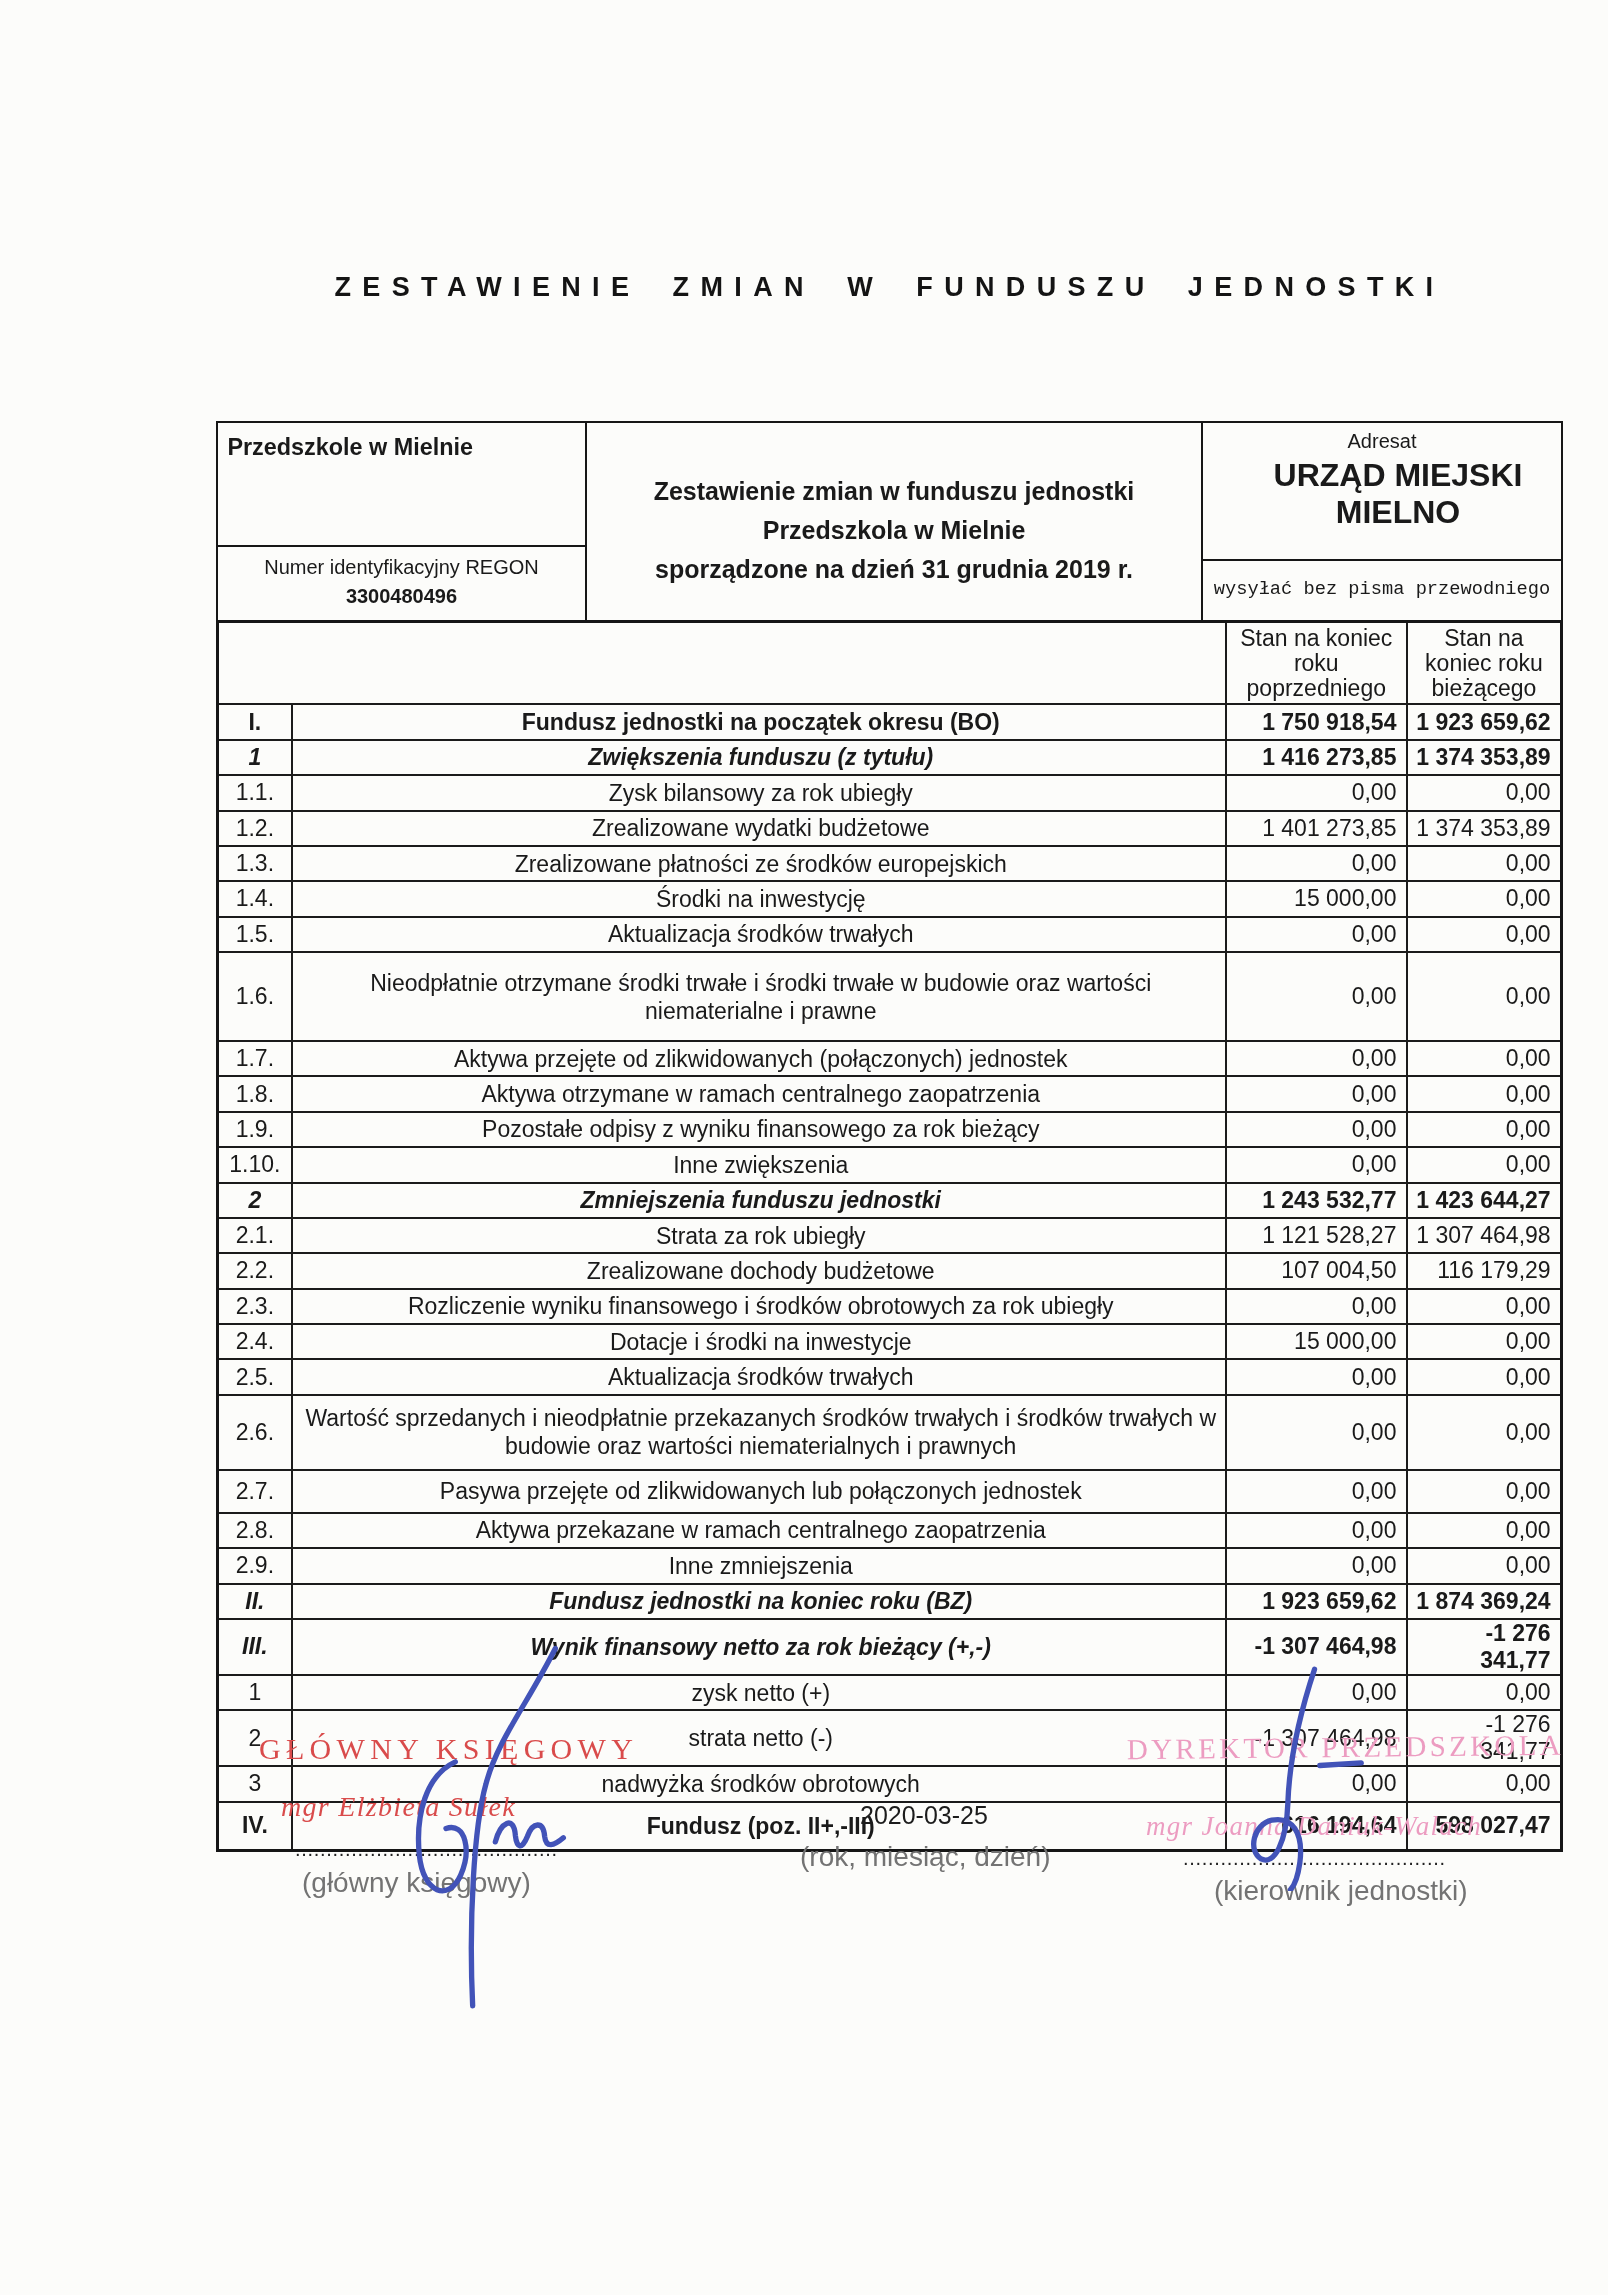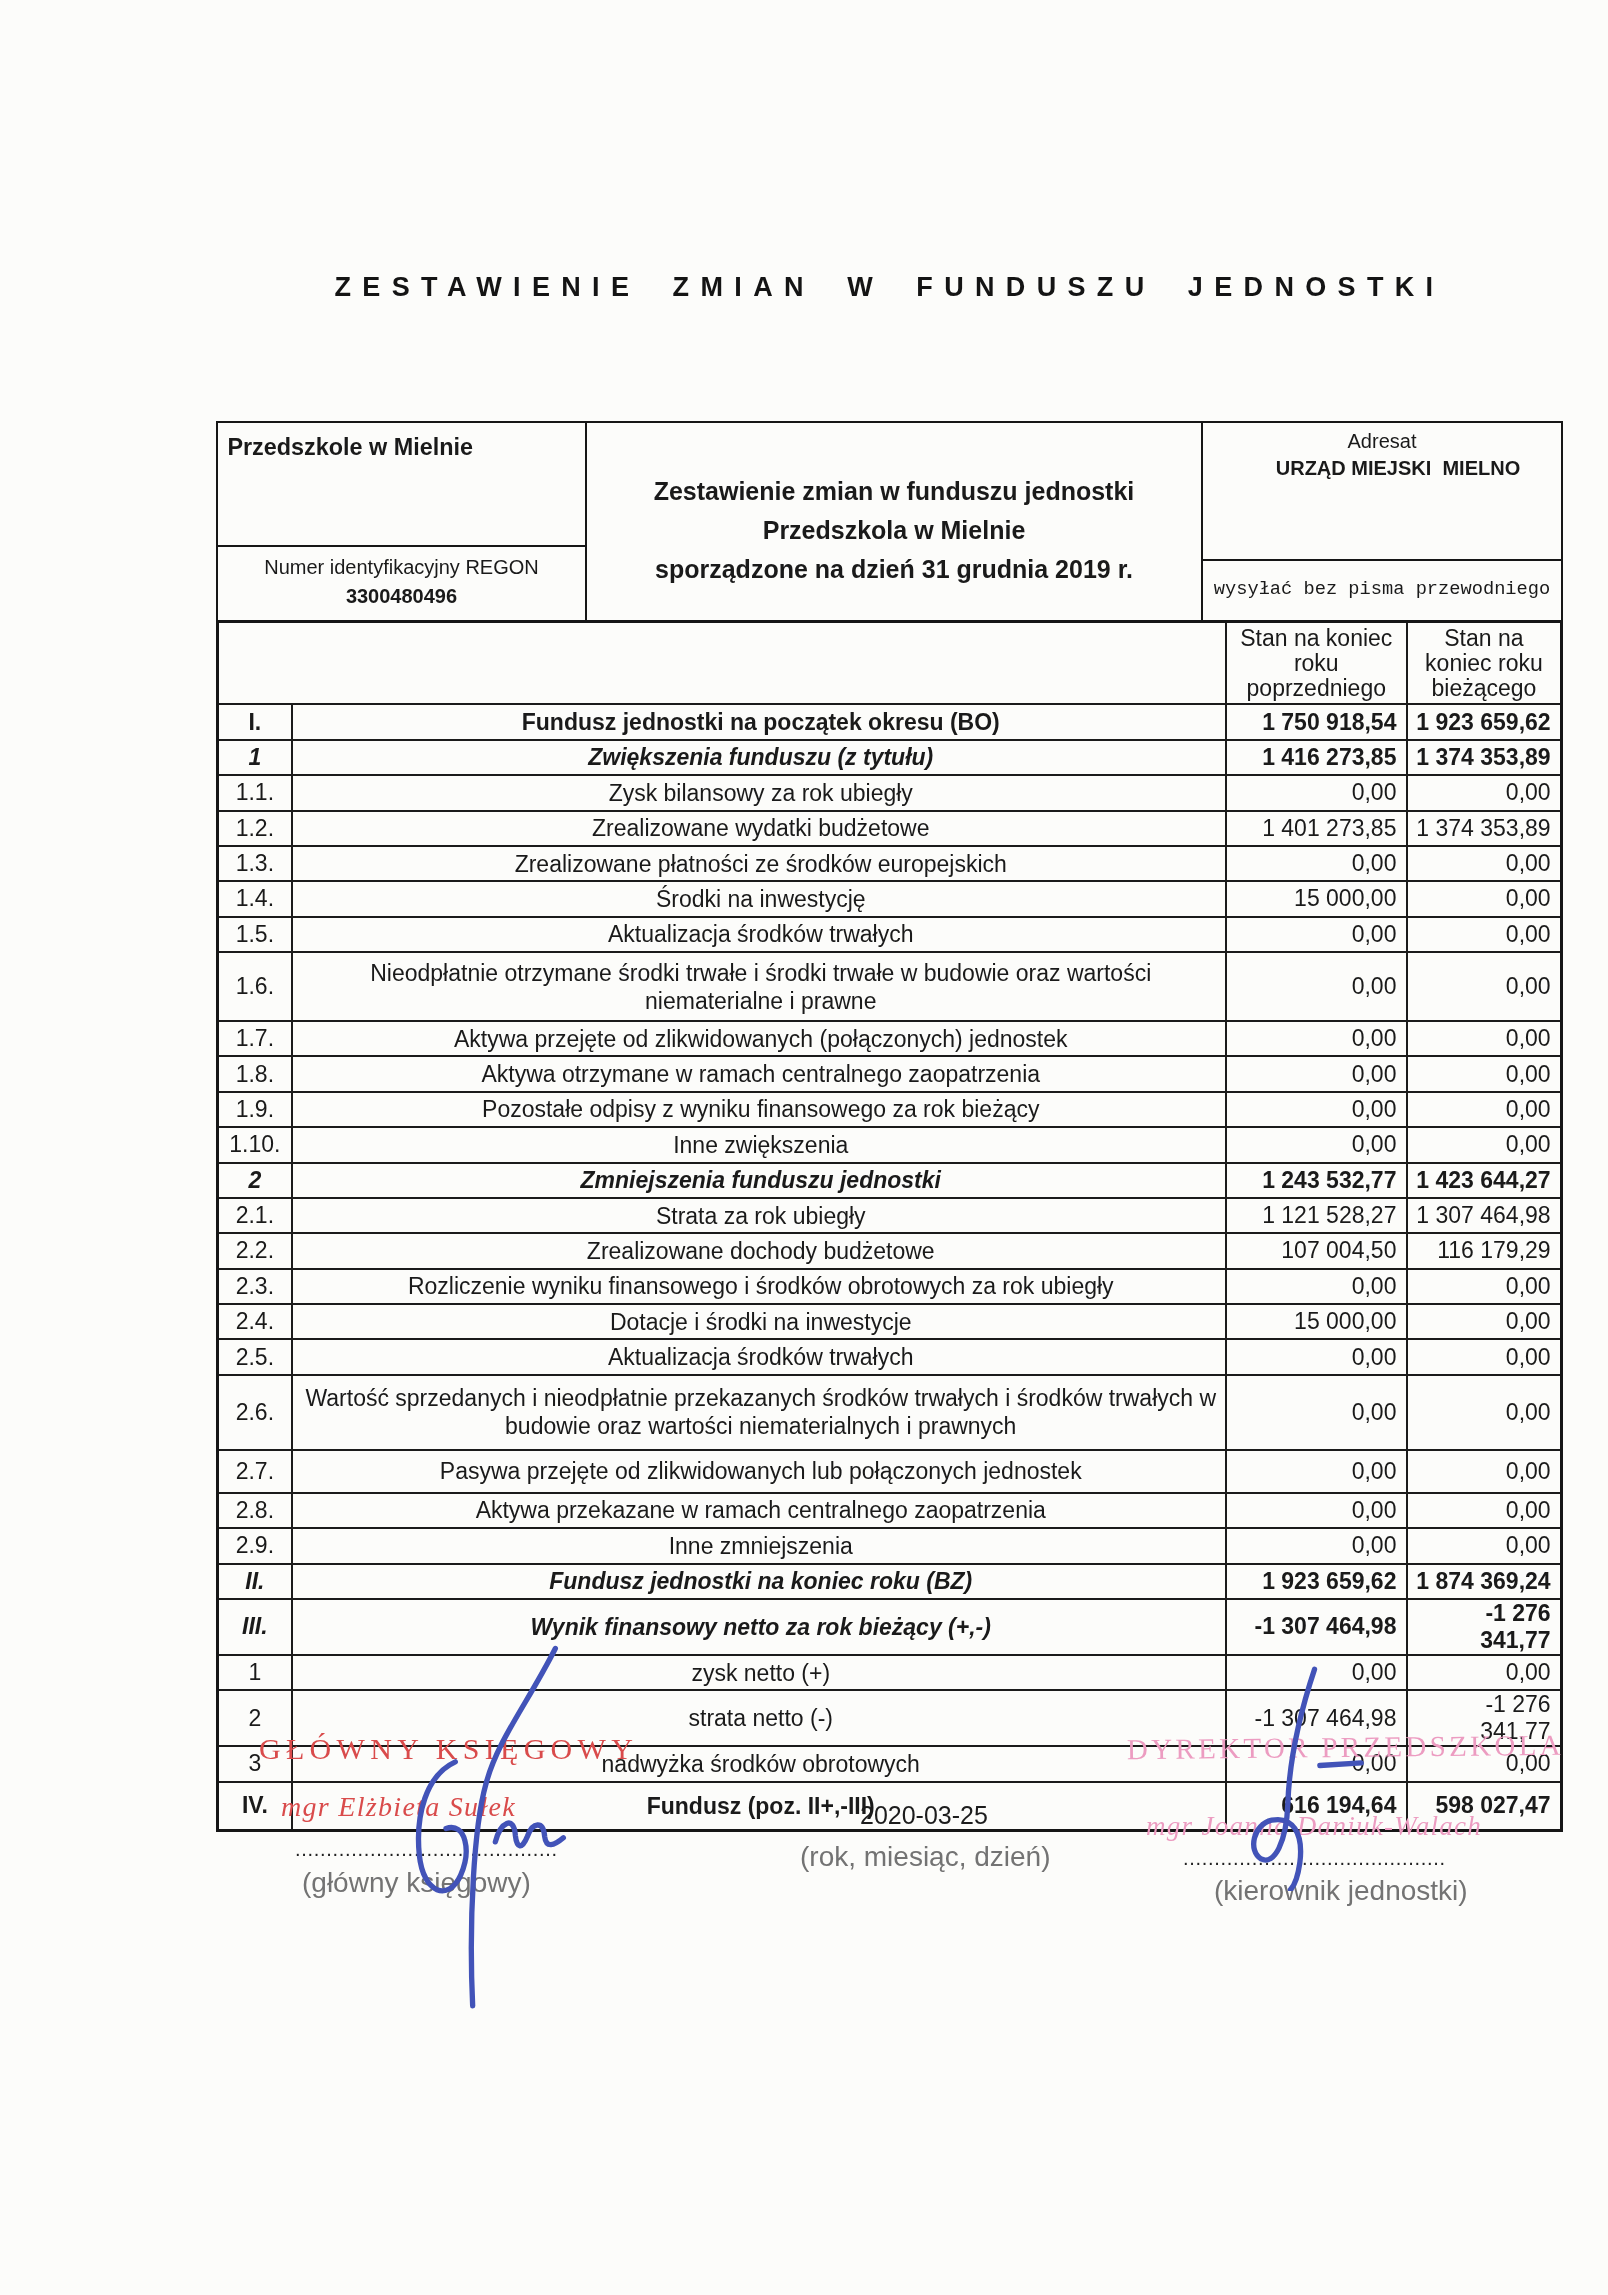--- a/index.html
+++ b/index.html
@@ -31,7 +31,7 @@
   .hdr-right{display:flex;flex-direction:column;box-sizing:border-box;}
   .hdr-right-top{height:138px;border-bottom:2.7px solid #161616;box-sizing:border-box;text-align:center;padding-top:6.7px;}
   .addr-label{font-size:20px;}
-  .addr-value{font-size:20px;font-weight:bold;margin-top:4px;white-space:pre-wrap;padding-left:32px;}
+  .addr-value{font-size:32px;font-weight:bold;margin-top:4px;white-space:pre-wrap;padding-left:32px;}
   .hdr-right-bottom{flex:1;display:flex;align-items:center;justify-content:center;padding-bottom:4px;font-family:Liberation Mono, monospace;}
   .dispatch{font-size:18.7px;}
   

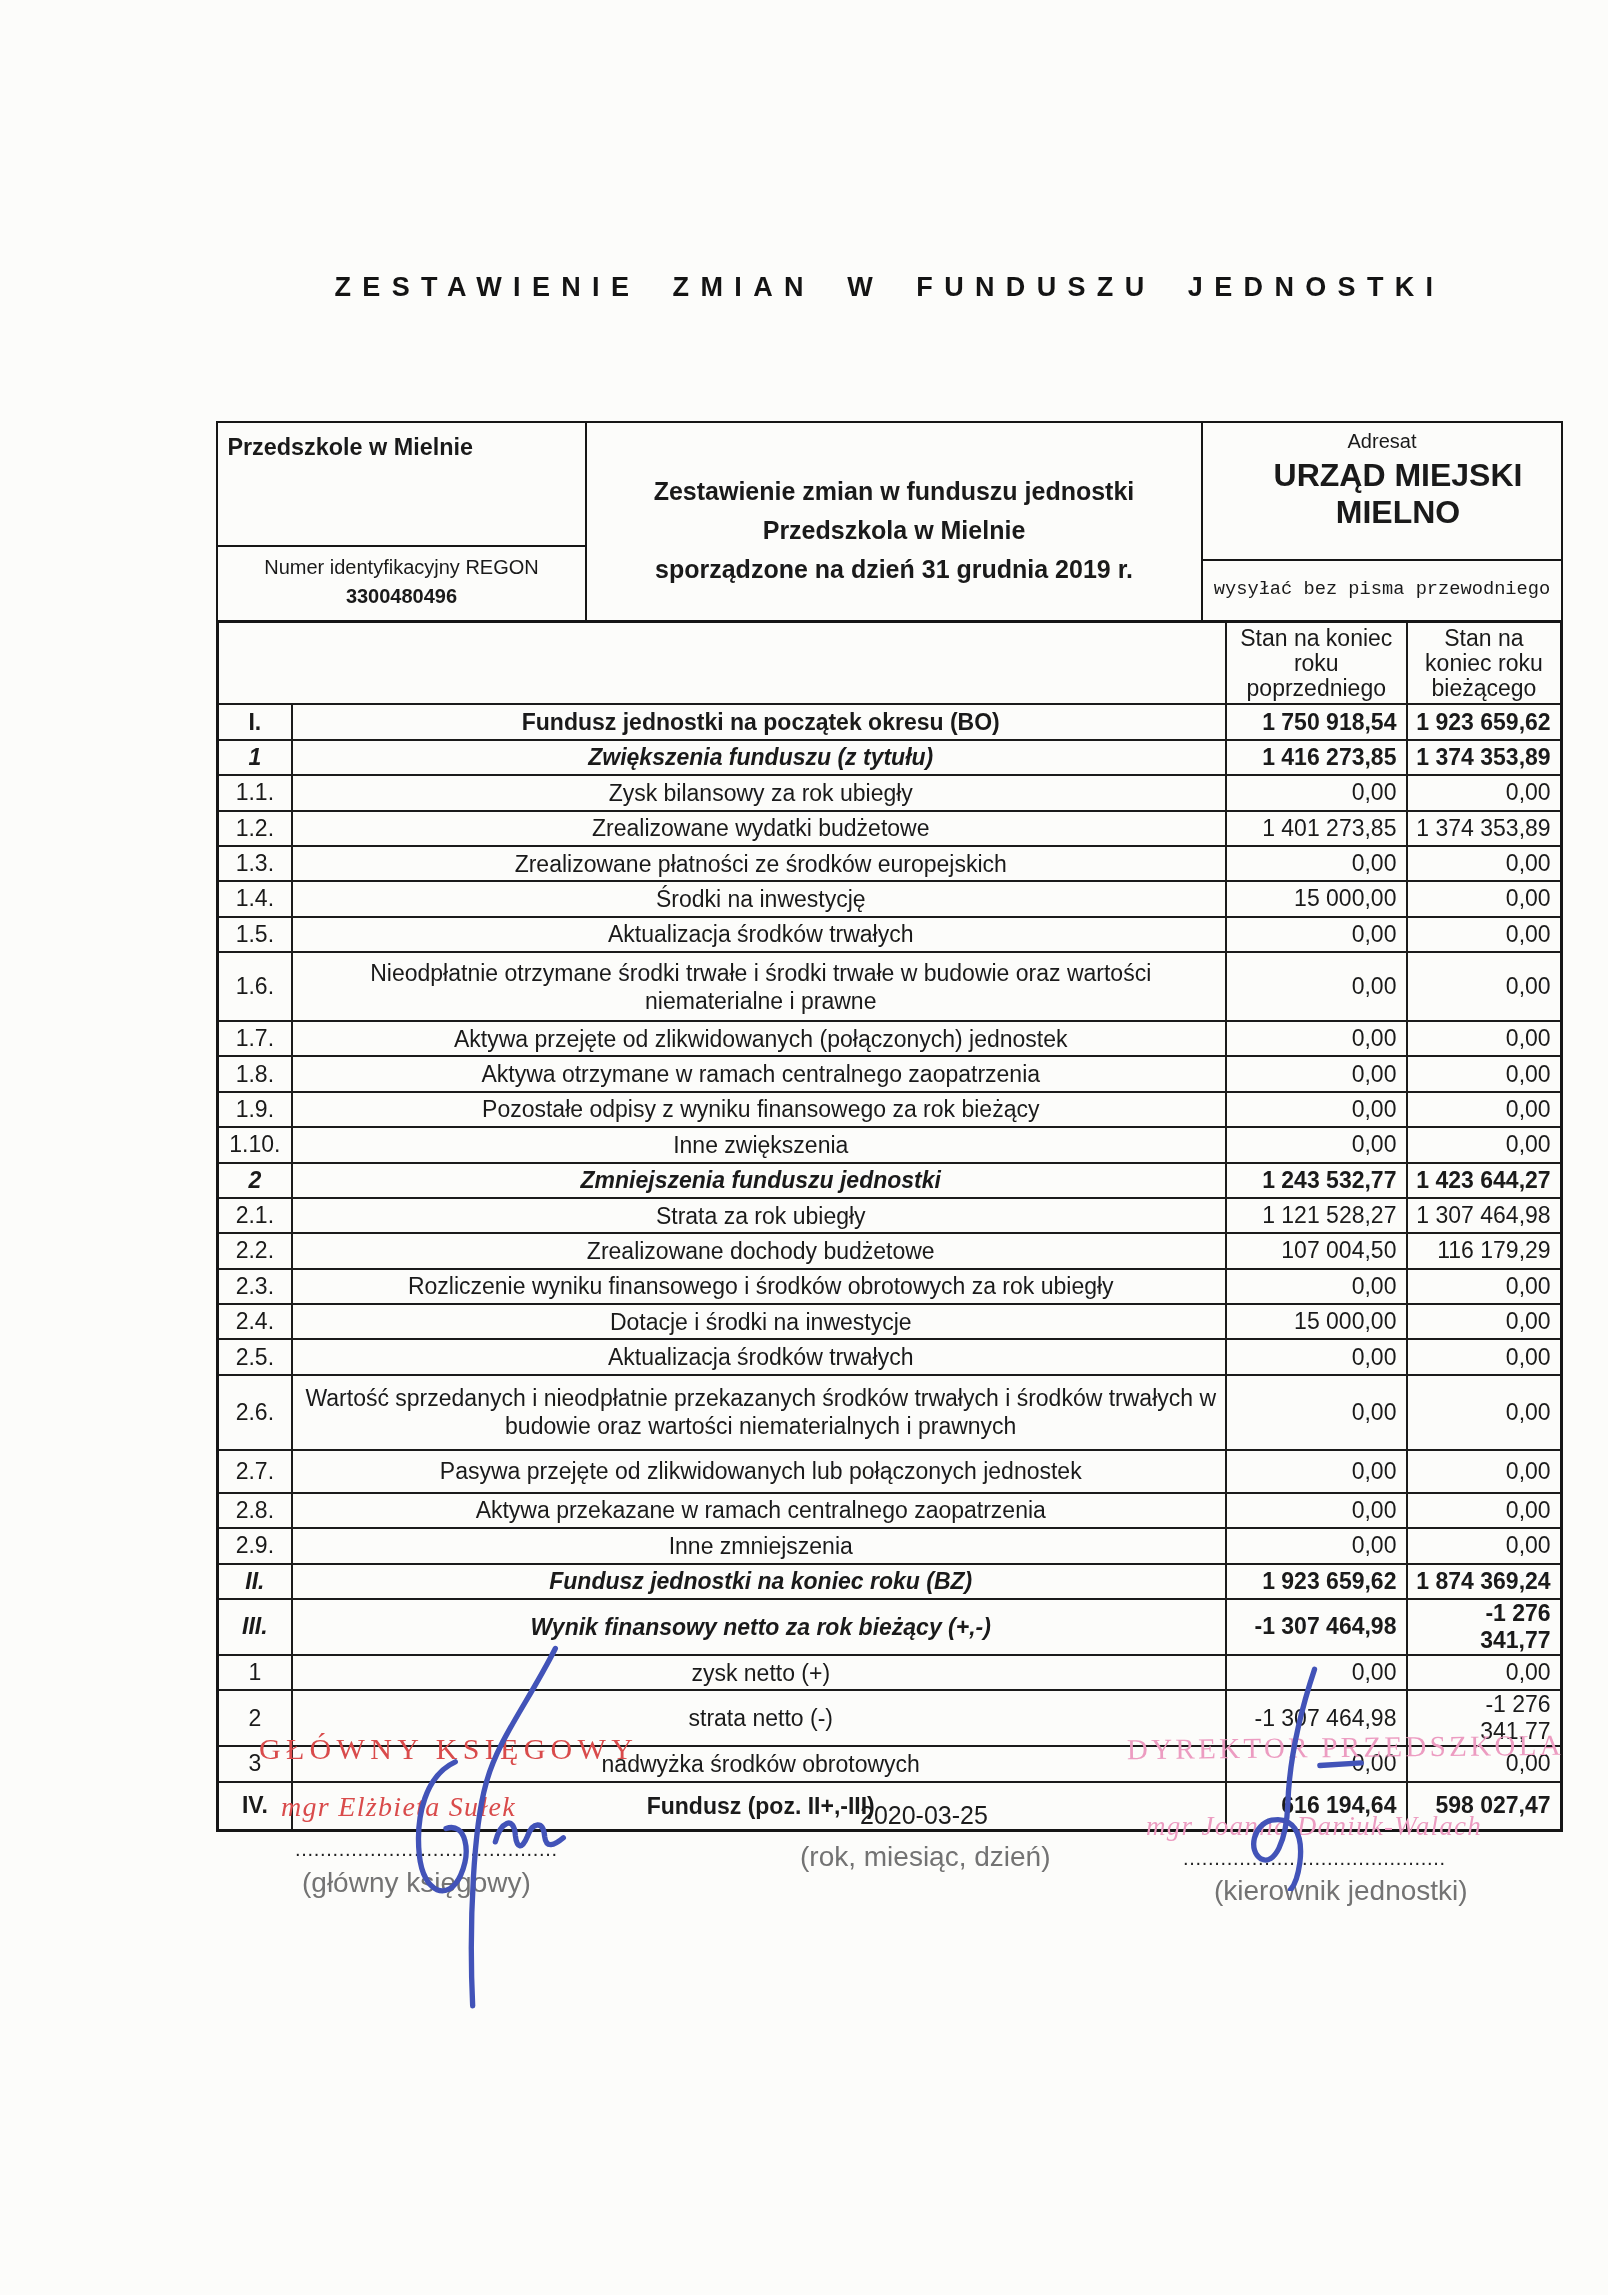--- a/index.html
+++ b/index.html
@@ -46,7 +46,7 @@
   th.vh{width:152px;font-size:20px;font-weight:bold;line-height:25px;text-align:center;height:81px;padding:2.7px 6.7px;}
   td.empty-merged{border-left:3.3px solid #161616;}
   tr.row{height:29px;}
-  tr.t2{height:69px;}
+  tr.t2{height:89px;}
   tr.t3{height:75px;}
   tr.mid{height:43px;}
   tr.mid2{height:35px;}

